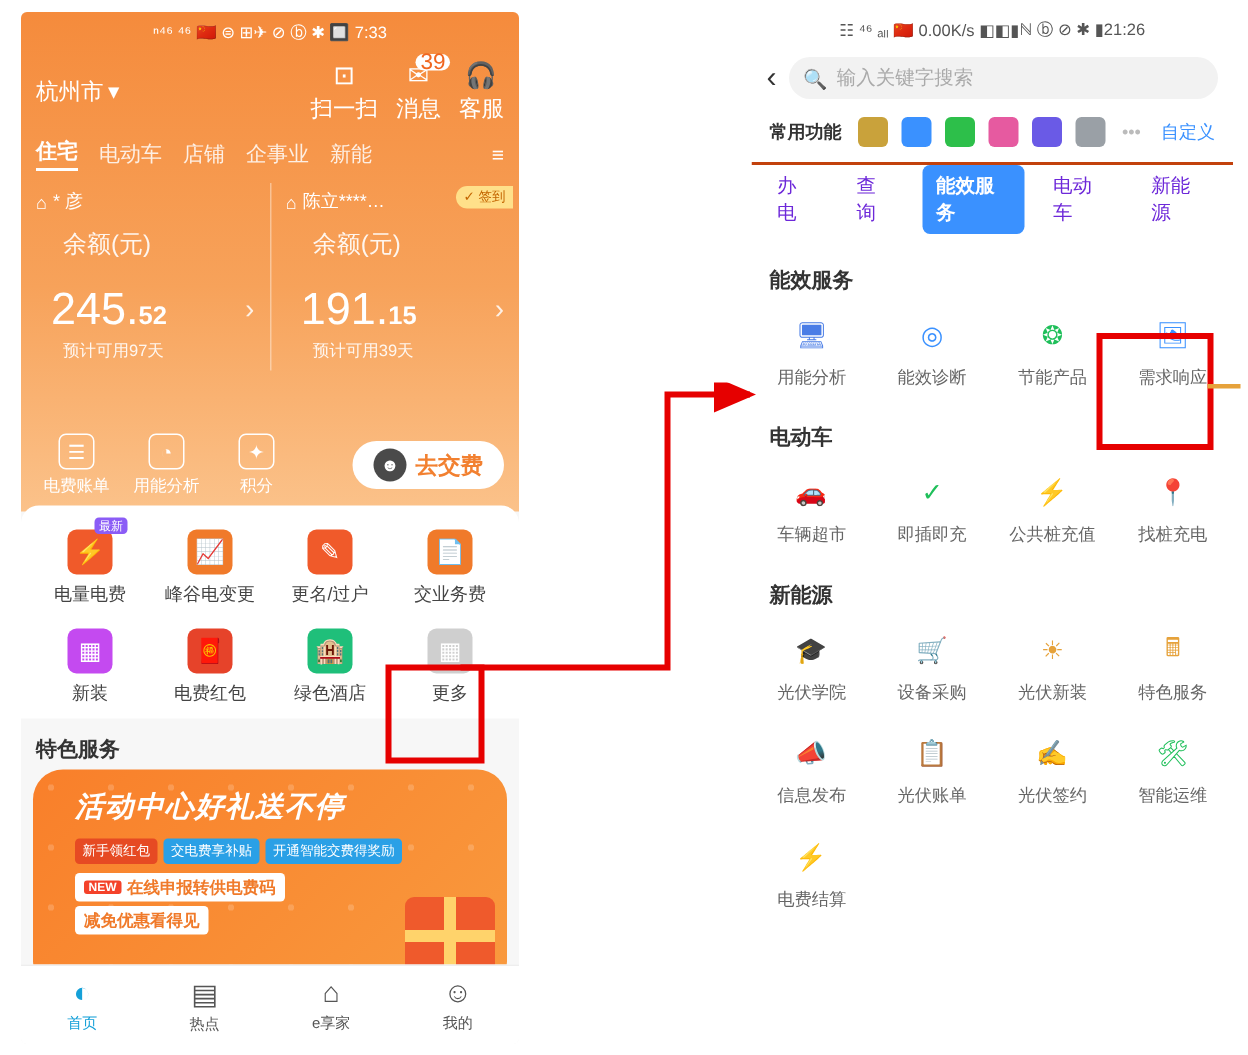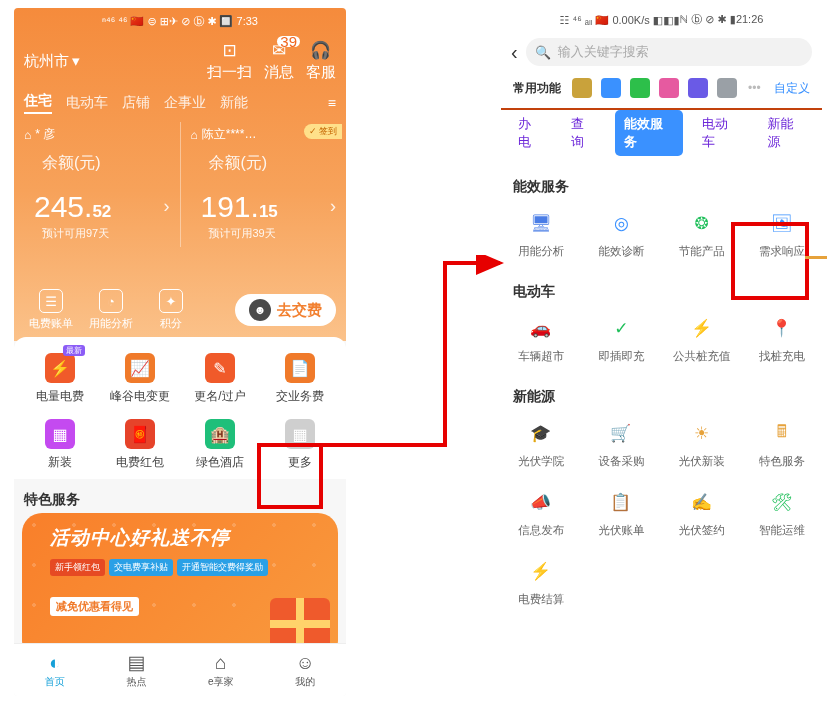--- a/index.html
+++ b/index.html
@@ -225,7 +225,10 @@
           <span class="pill p2">交电费享补贴</span>
           <span class="pill p3">开通智能交费得奖励</span>
         </div>
-  <br>
+  <div class="bline">
+    <span class="newtag">NEW</span>
+    <span>在线申报转供电费码</span>
+  </div><br>
   <div class="bline" style="margin-top:3px">减免优惠看得见</div>
   <div class="giftbox"></div>
  </div>

